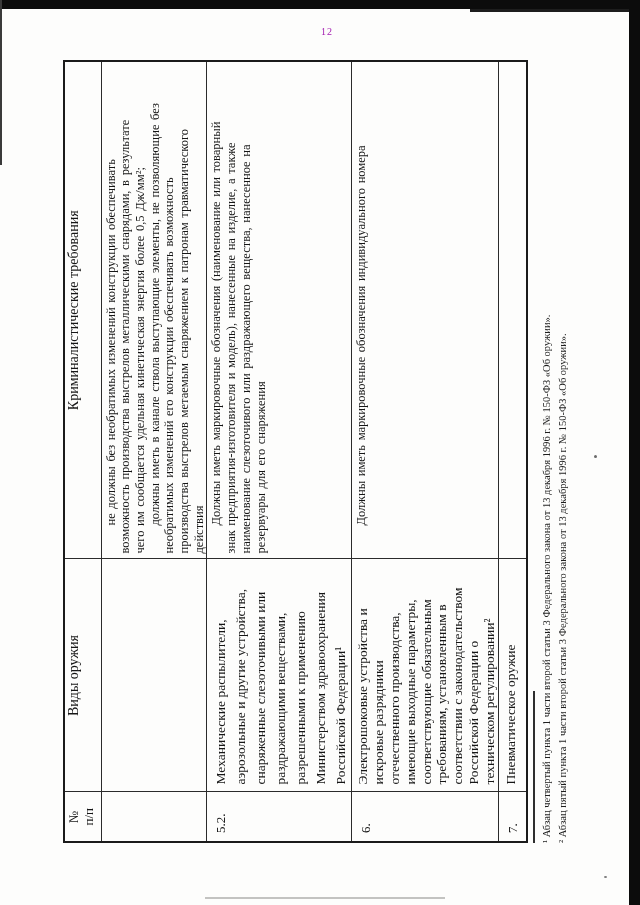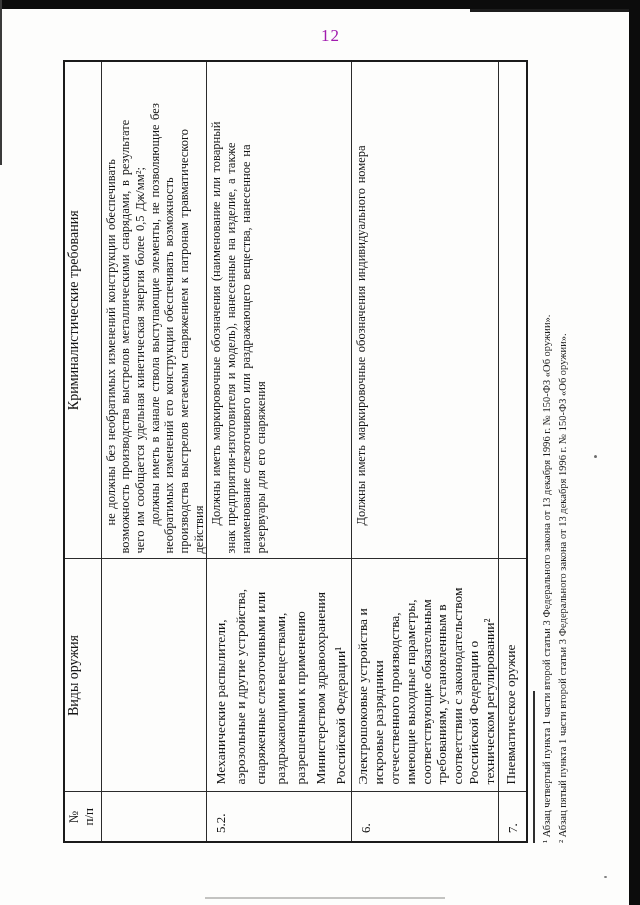--- a/index.html
+++ b/index.html
@@ -19,7 +19,7 @@
 
   
   .page-number {
-    position:absolute; left:321px; top:26px; font-size:17px; letter-spacing:1px; color:#a21caf; z-index:4;
+    position:absolute; left:321px; top:26px; font-size:10px; letter-spacing:1px; color:#a21caf; z-index:4;
   }
 
   

